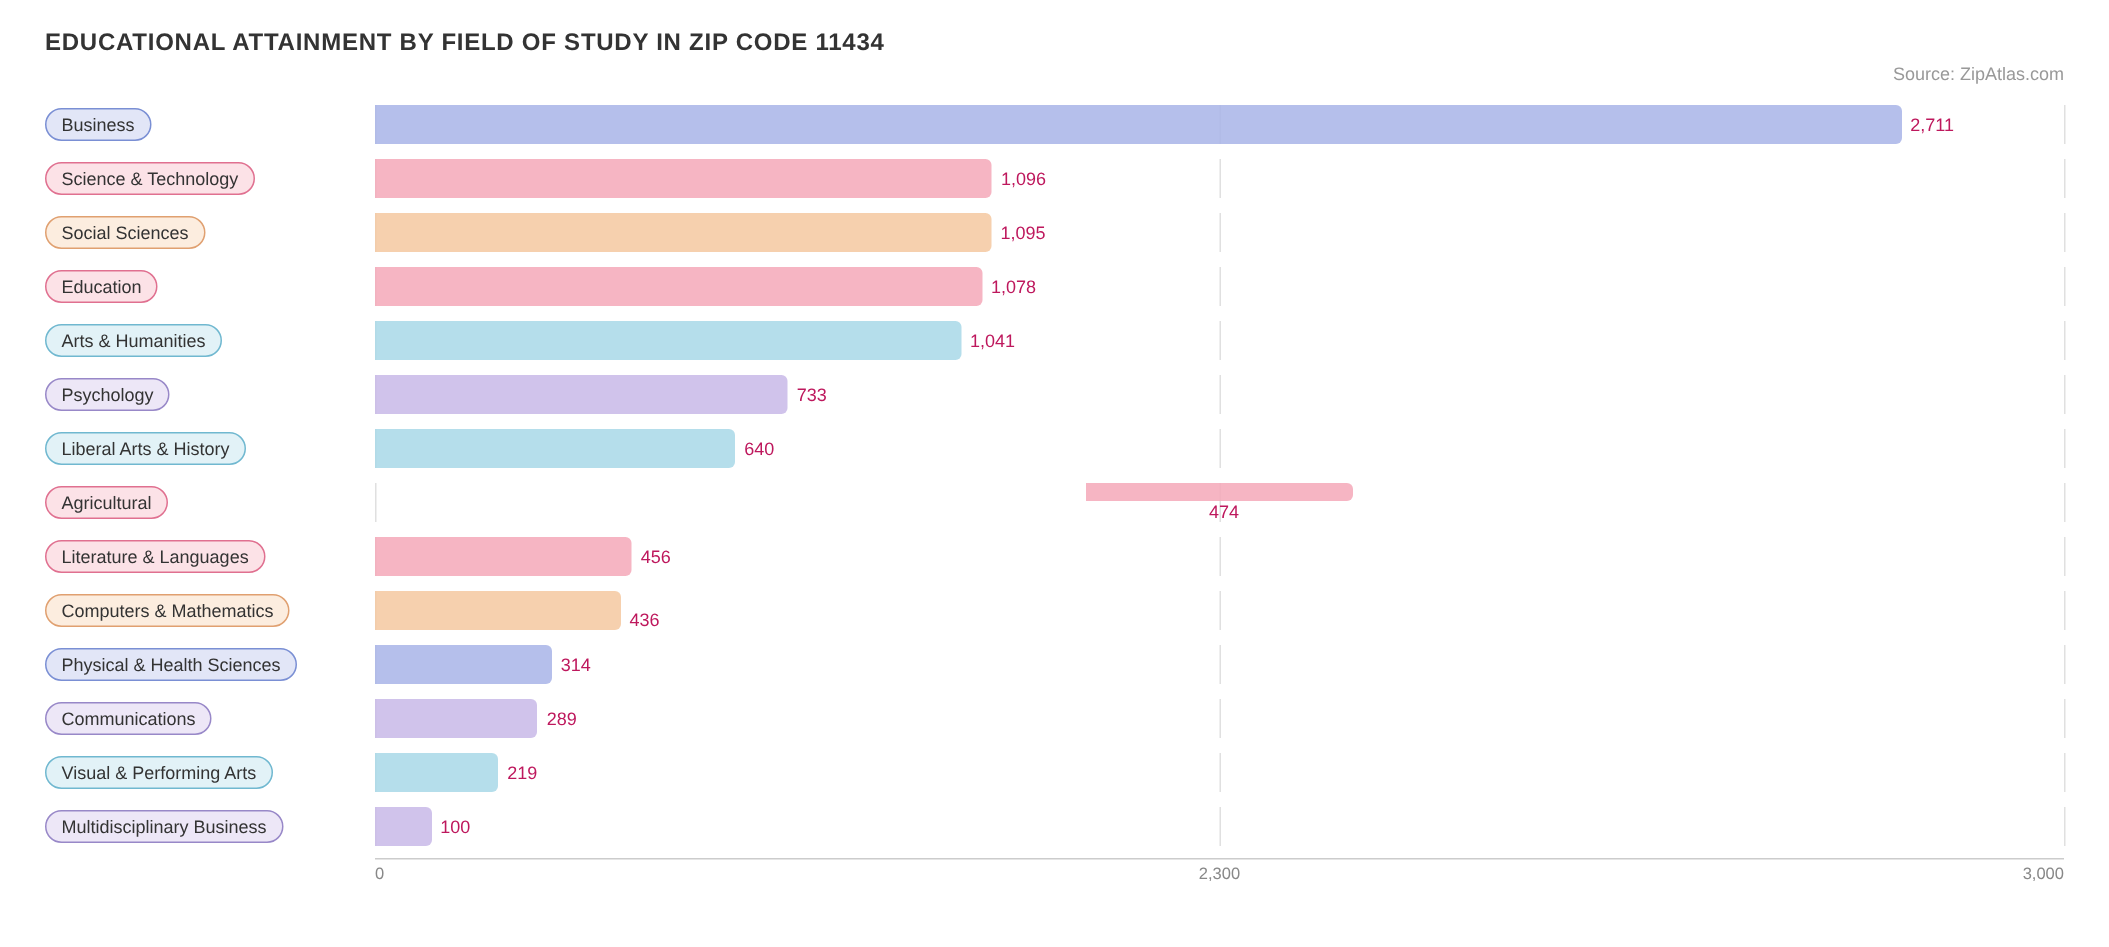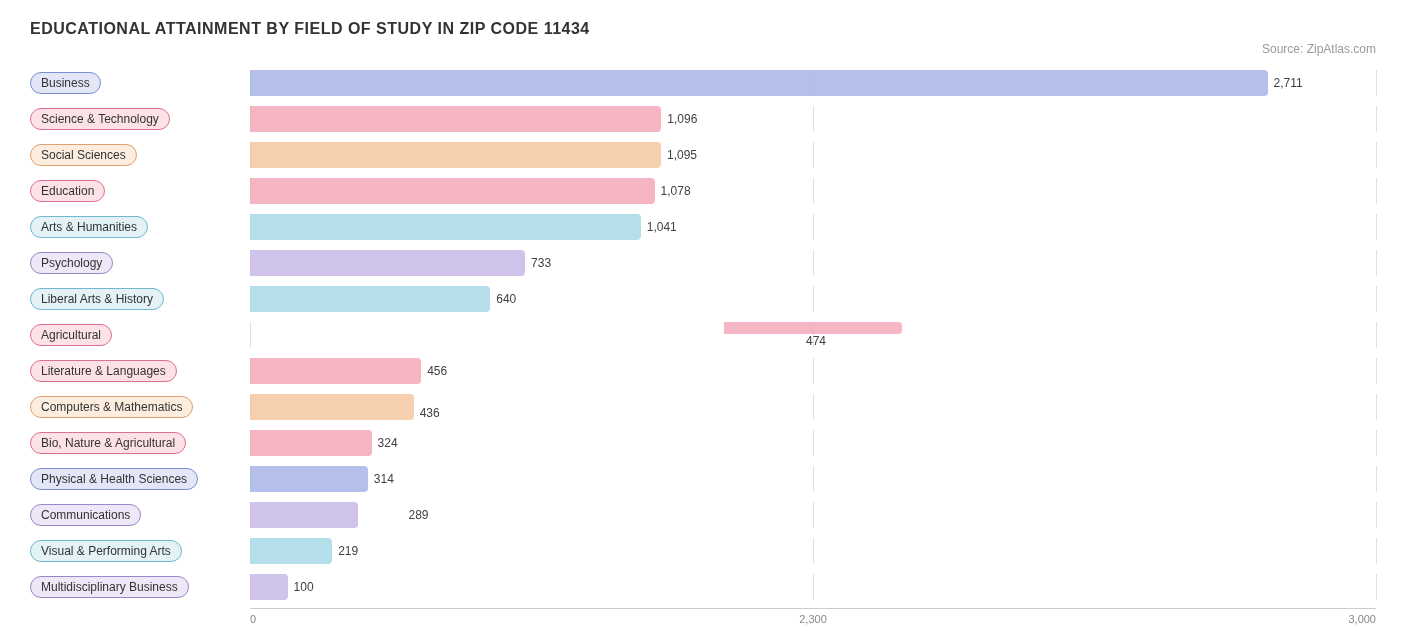--- a/index.html
+++ b/index.html
@@ -66,7 +66,7 @@
     }
     .bar-value {
       font-size: 12px;
-      color: #404040;
+      color: #be185d;
       margin-left: 6px;
       white-space: nowrap;
     }

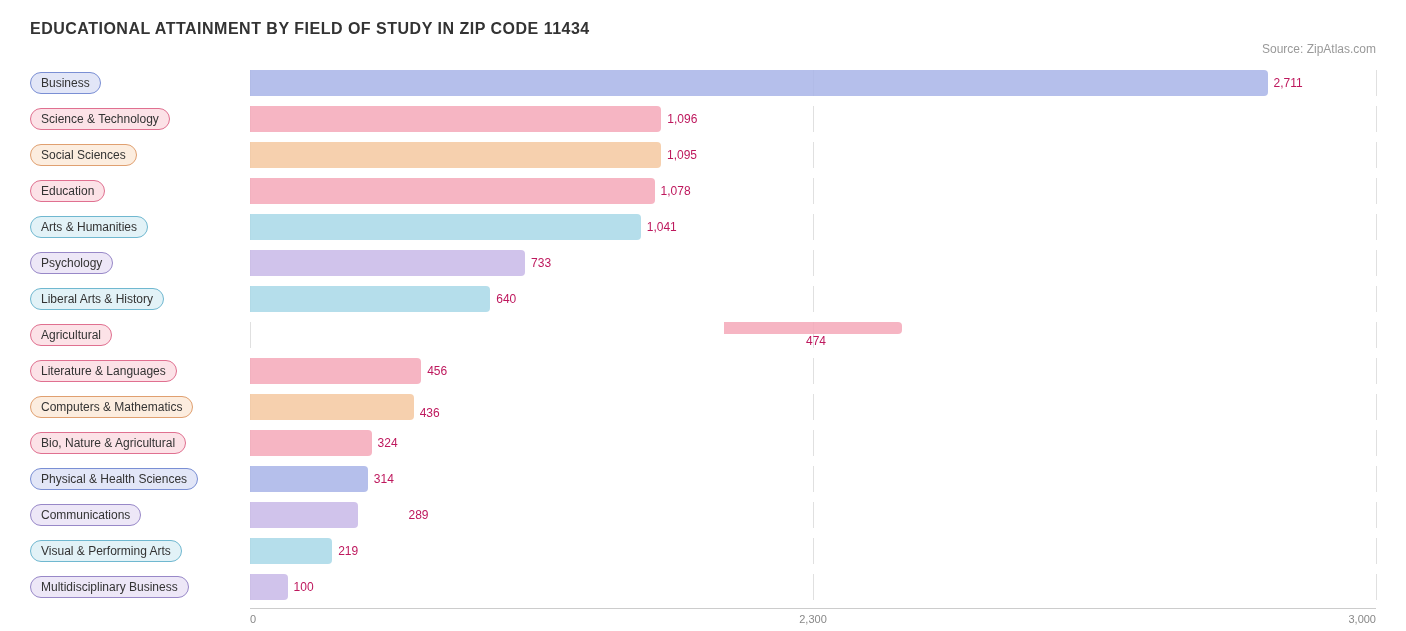--- a/index.html
+++ b/index.html
@@ -223,18 +223,6 @@
       </div>
       <div class="bar-row">
         <div class="bar-label">
-          <span class="bar-label-pill" style="background-color: rgba(245, 168, 184, 0.333); border-color: rgb(224, 112, 144);">Bio, Nature &amp; Agricultural</span>
-        </div>
-        <div class="bar-container" style="position: relative;">
-          <div style="position: absolute; left: 0%; top: 0px; bottom: 0px; width: 1px; background: rgb(224, 224, 224); z-index: 0;"></div>
-          <div style="position: absolute; left: 50%; top: 0px; bottom: 0px; width: 1px; background: rgb(224, 224, 224); z-index: 0;"></div>
-          <div style="position: absolute; left: 100%; top: 0px; bottom: 0px; width: 1px; background: rgb(224, 224, 224); z-index: 0;"></div>
-          <div class="bar" style="width: 10.8%; background-color: rgb(245, 168, 184); position: relative; z-index: 1;"></div>
-          <span class="bar-value" style="position: relative; z-index: 1;">324</span>
-        </div>
-      </div>
-      <div class="bar-row">
-        <div class="bar-label">
           <span class="bar-label-pill" style="background-color: rgba(168, 180, 232, 0.333); border-color: rgb(122, 143, 212);">Physical &amp; Health Sciences</span>
         </div>
         <div class="bar-container" style="position: relative;">

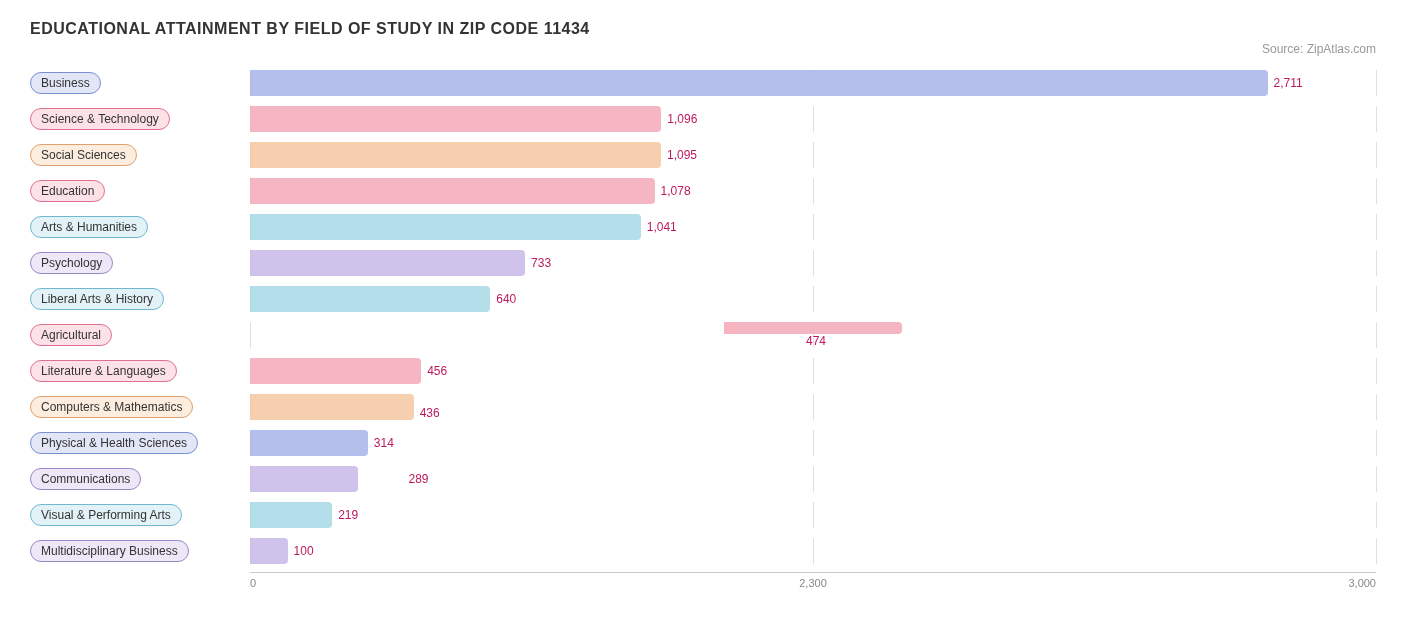--- a/index.html
+++ b/index.html
@@ -237,7 +237,7 @@
         <div class="bar-label">
           <span class="bar-label-pill" style="background-color: rgba(200, 184, 232, 0.333); border-color: rgb(152, 136, 200);">Communications</span>
         </div>
-        <div class="bar-container" style="position: relative; gap: 44px;">
+        <div class="bar-container" style="position: relative;">
           <div style="position: absolute; left: 0%; top: 0px; bottom: 0px; width: 1px; background: rgb(224, 224, 224); z-index: 0;"></div>
           <div style="position: absolute; left: 50%; top: 0px; bottom: 0px; width: 1px; background: rgb(224, 224, 224); z-index: 0;"></div>
           <div style="position: absolute; left: 100%; top: 0px; bottom: 0px; width: 1px; background: rgb(224, 224, 224); z-index: 0;"></div>

